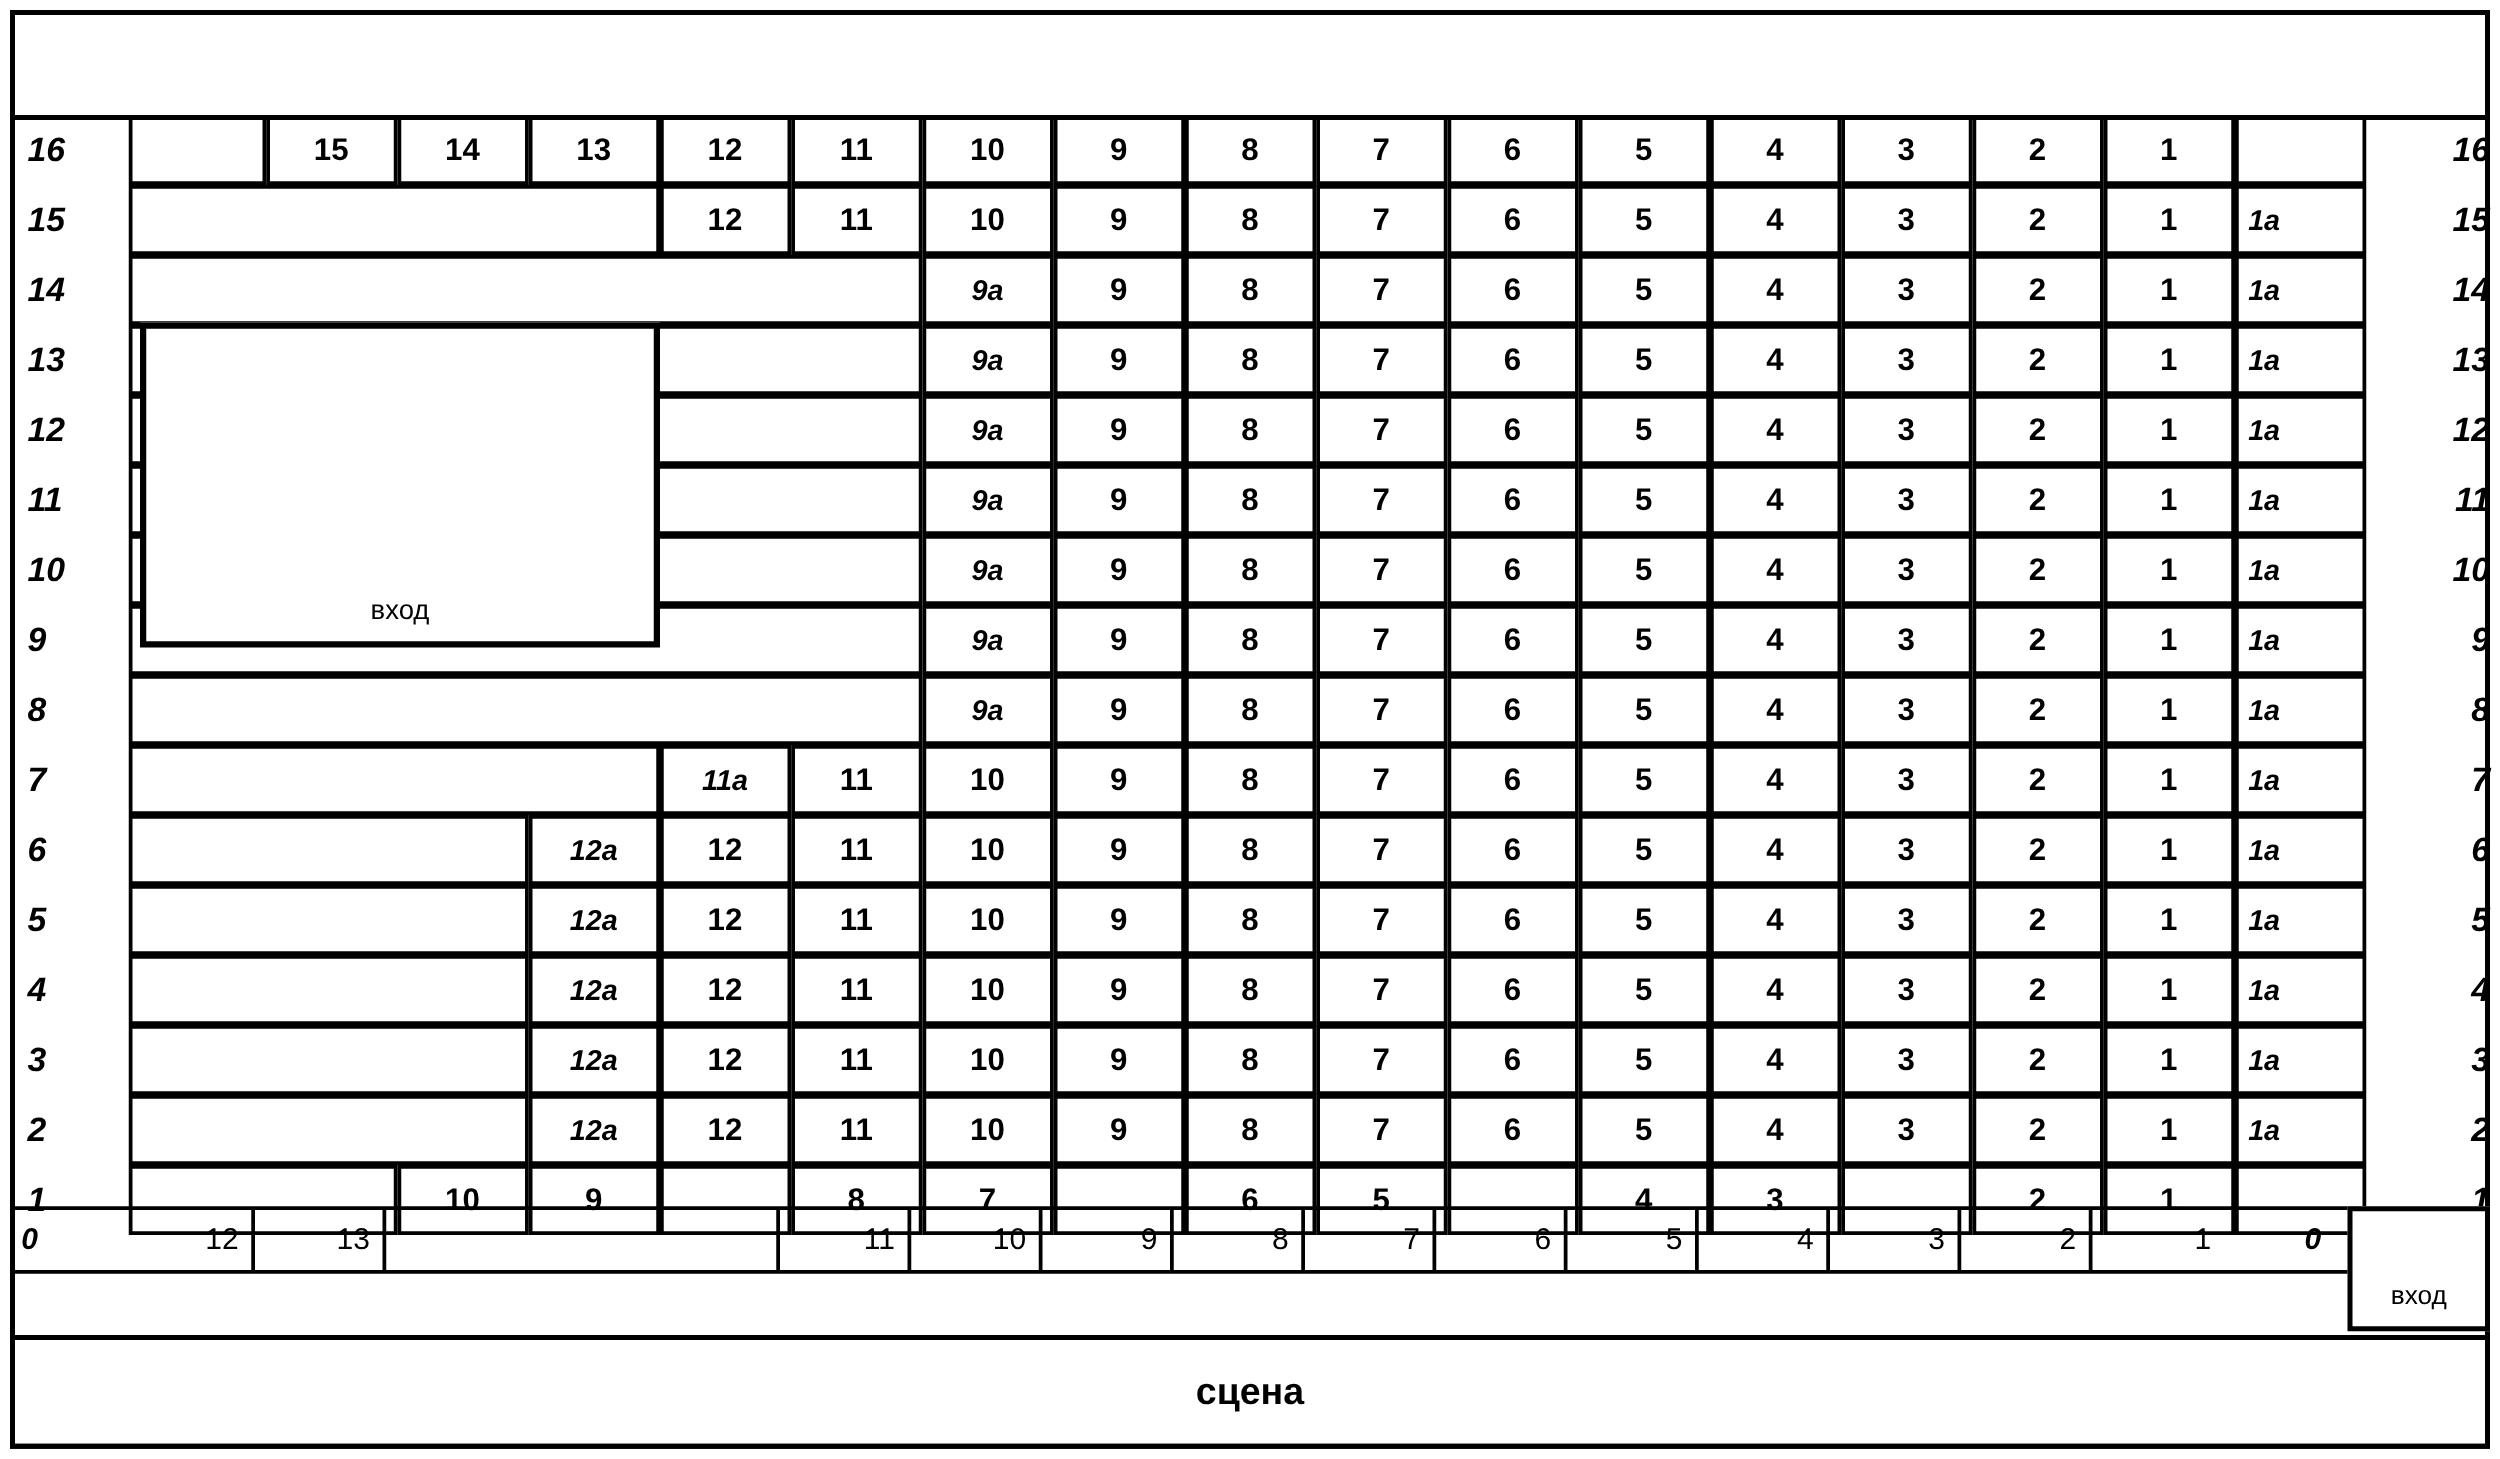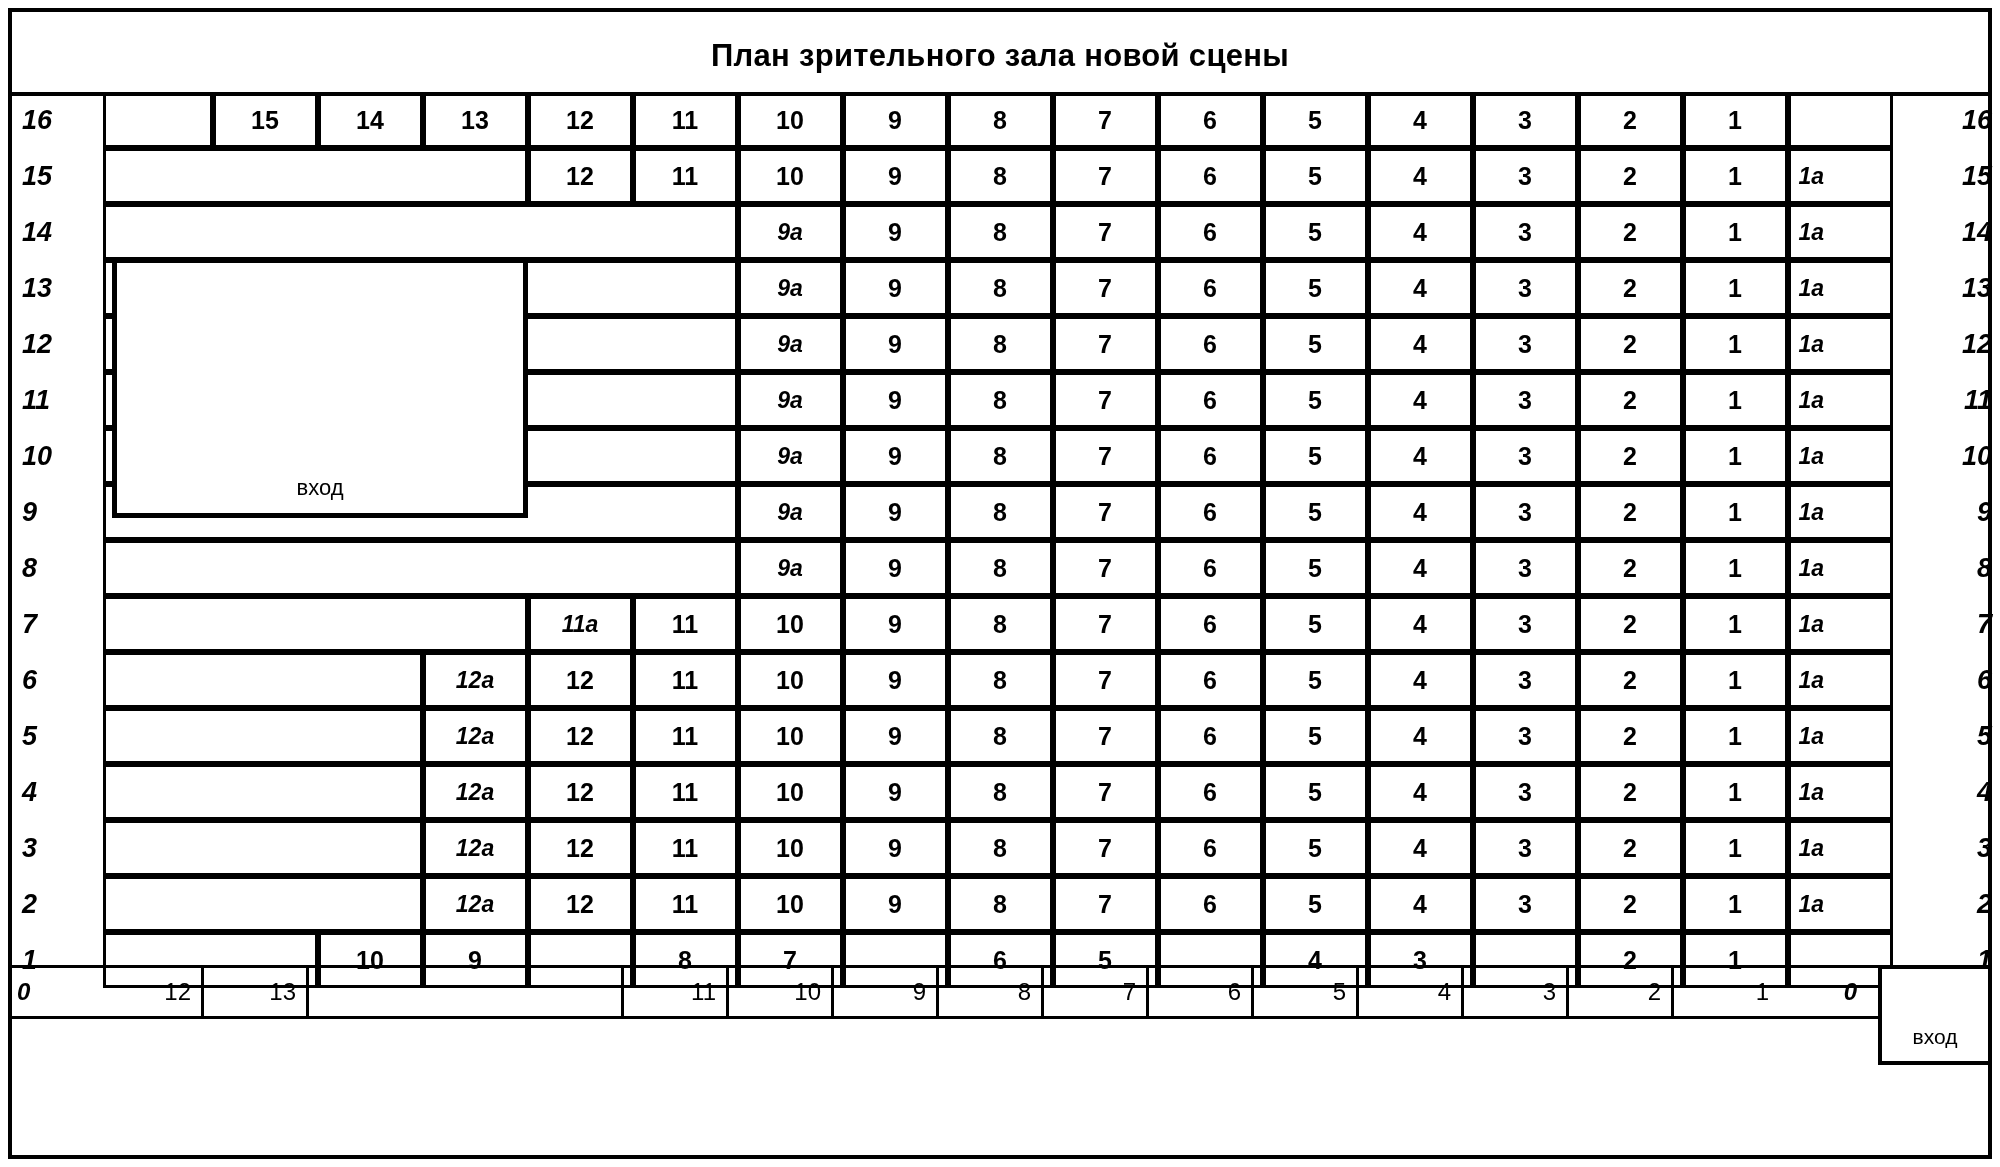--- a/index.html
+++ b/index.html
@@ -180,7 +180,6 @@
 
   <div class="outer-frame"></div>
 
-  <div class="title">План зрительного зала новой сцены</div>
 
   <div class="hline" style="left:8px; top:92px; width:1984px;"></div>
 

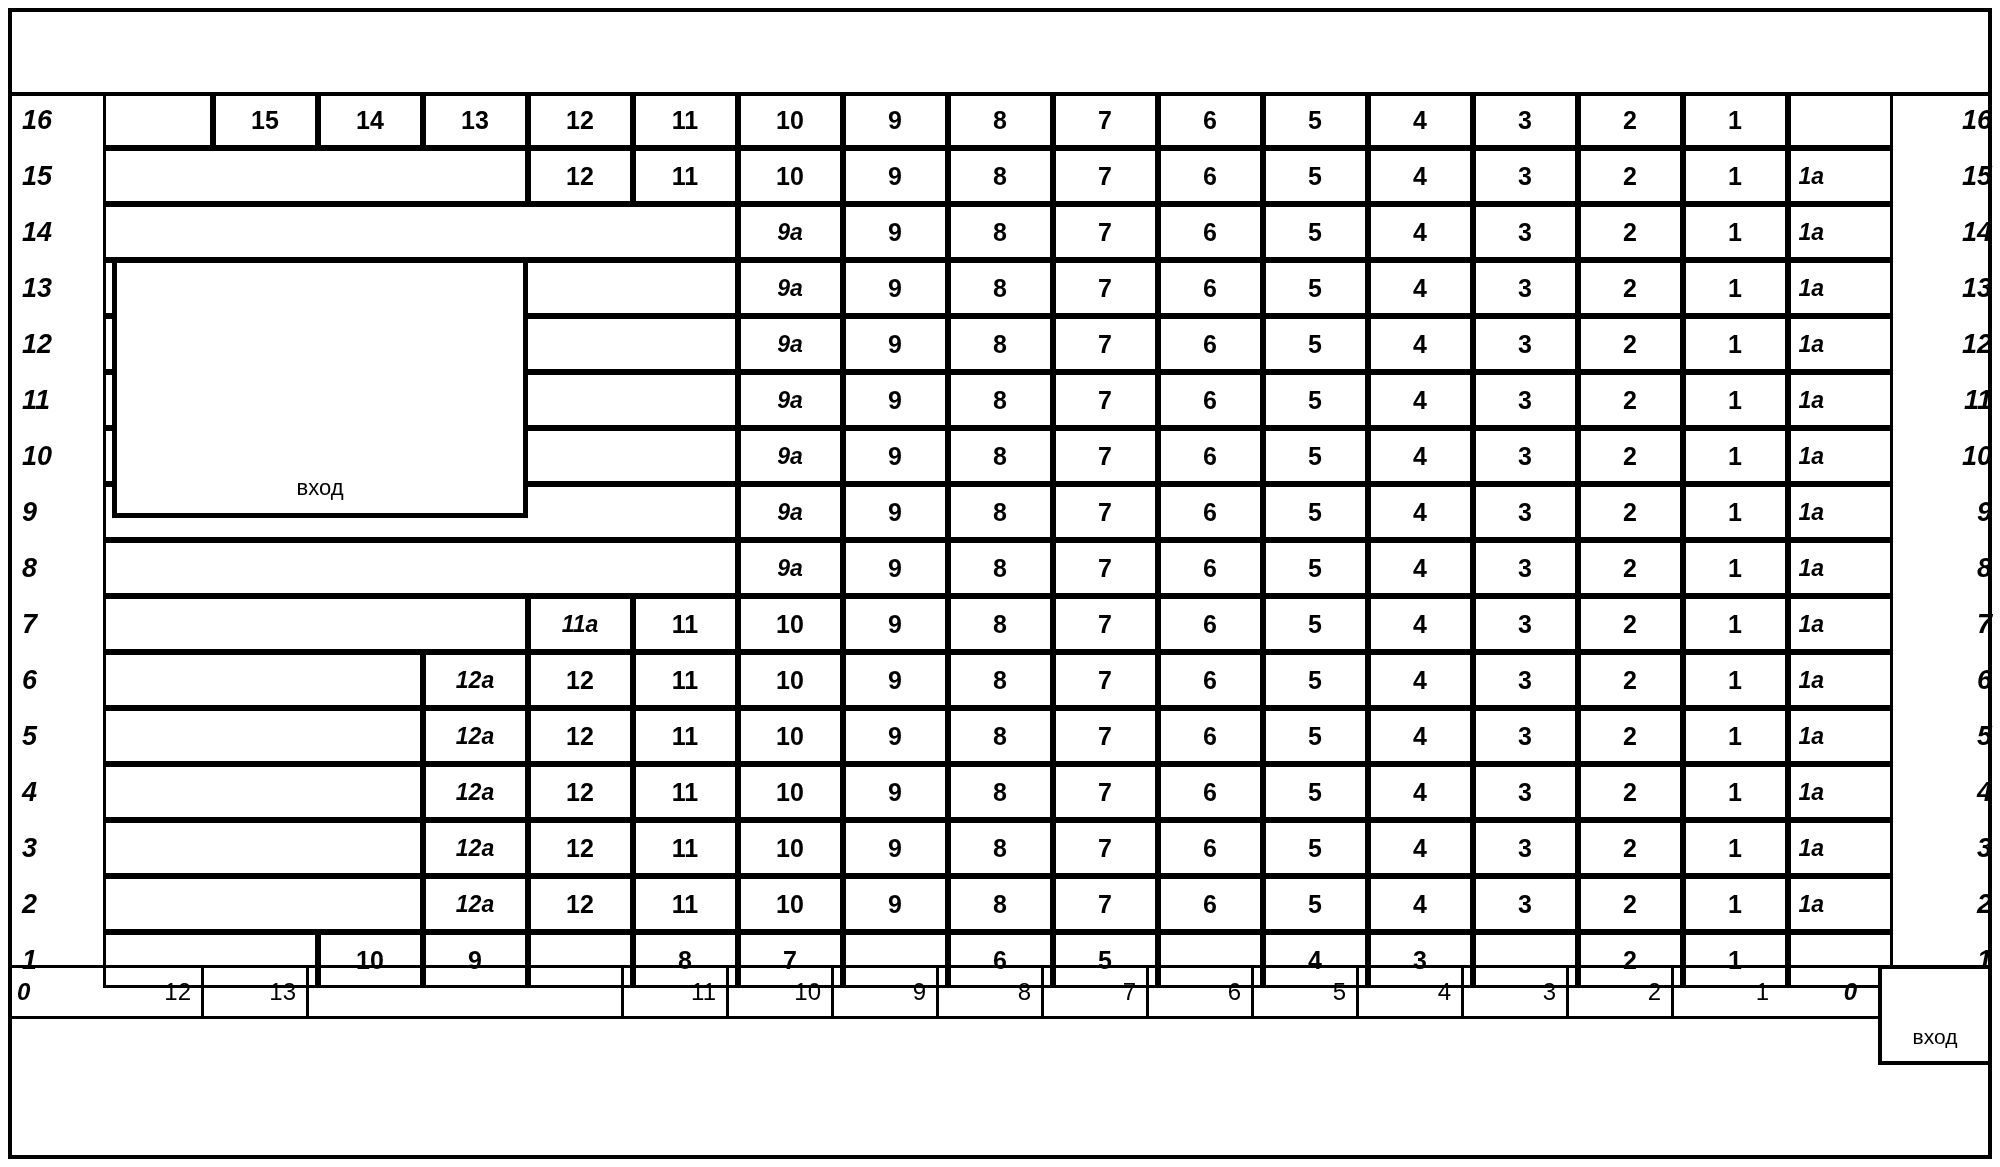--- a/index.html
+++ b/index.html
@@ -514,6 +514,9 @@
     <span>вход</span>
   </div>
 
+  <div class="stage">
+    <span>сцена</span>
+  </div>
 
 </div>
 

